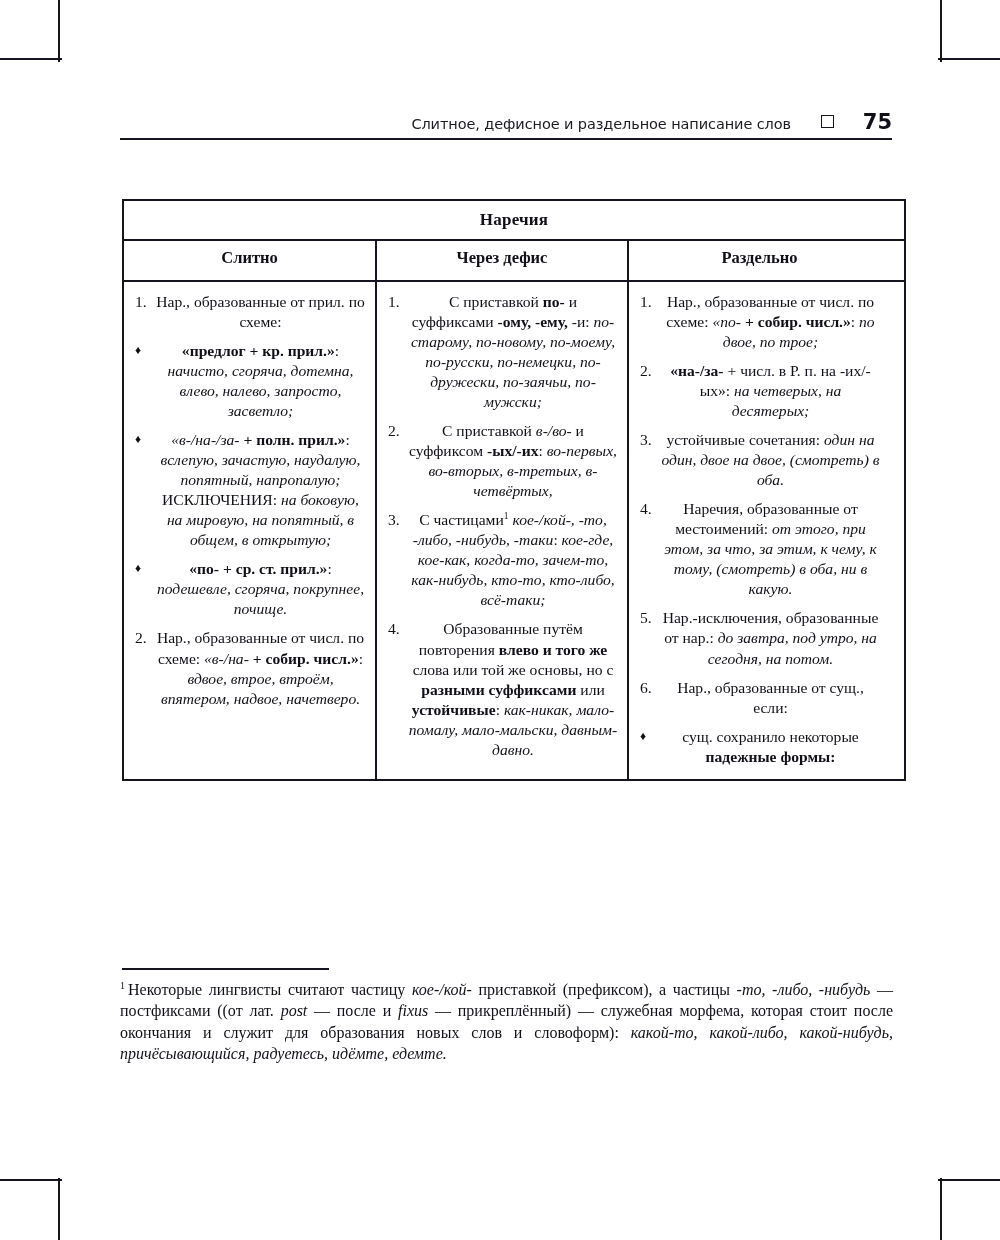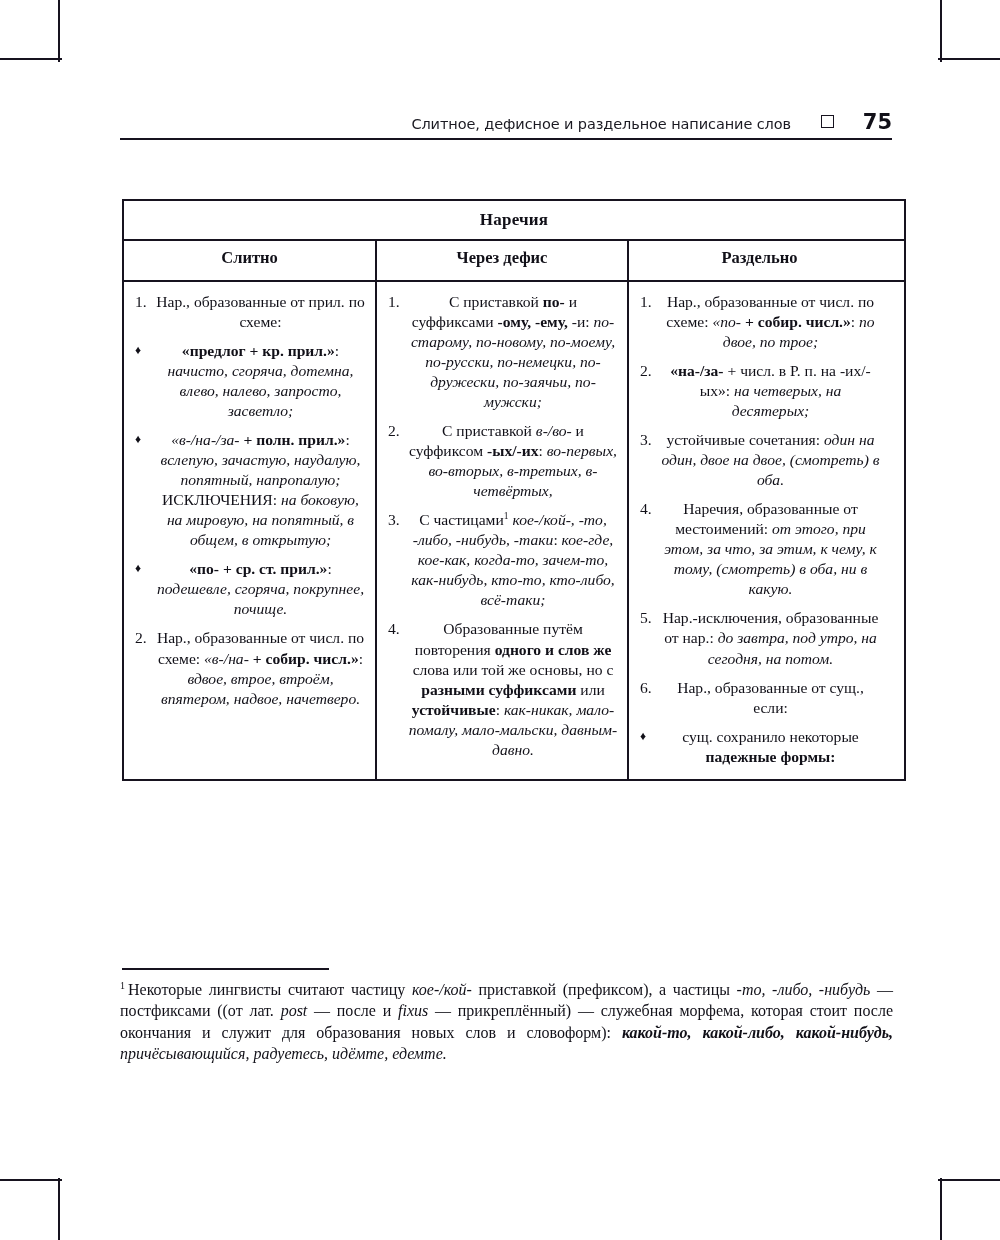--- a/index.html
+++ b/index.html
@@ -244,7 +244,7 @@
         </div>
         <div class="item">
           <span class="marker">4.</span>
-          <span class="body-txt">Образованные путём повторения <b>одного и слов же</b> слова или той же основы, но с <b>разными суффиксами</b> или <b>устойчивые</b>: <i>как-никак, мало-помалу, мало-мальски, давным-давно.</i></span>
+          <span class="body-txt">Образованные путём повторения <b>влево и того же</b> слова или той же основы, но с <b>разными суффиксами</b> или <b>устойчивые</b>: <i>как-никак, мало-помалу, мало-мальски, давным-давно.</i></span>
         </div>
       </div>
     <div class="col c3">

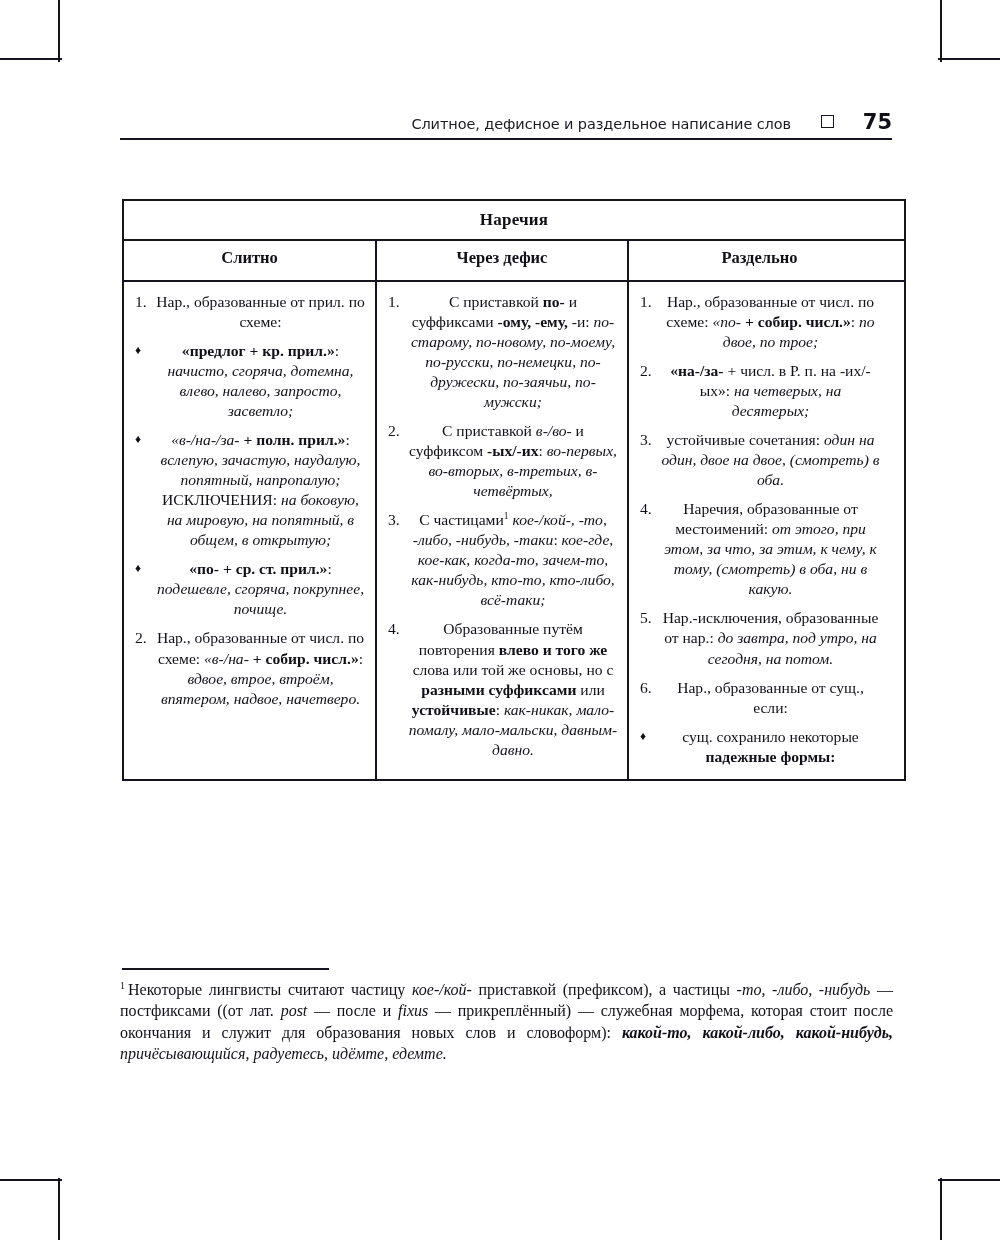--- a/index.html
+++ b/index.html
@@ -176,7 +176,7 @@
     margin-right: 3px;
   }
   .footnote i { font-style: italic; }
-  .footnote .bi { font-weight: bold; font-style: italic; }
+  .footnote .bi { font-weight: normal; font-style: italic; }
 </style>
 </head>
 <body>

